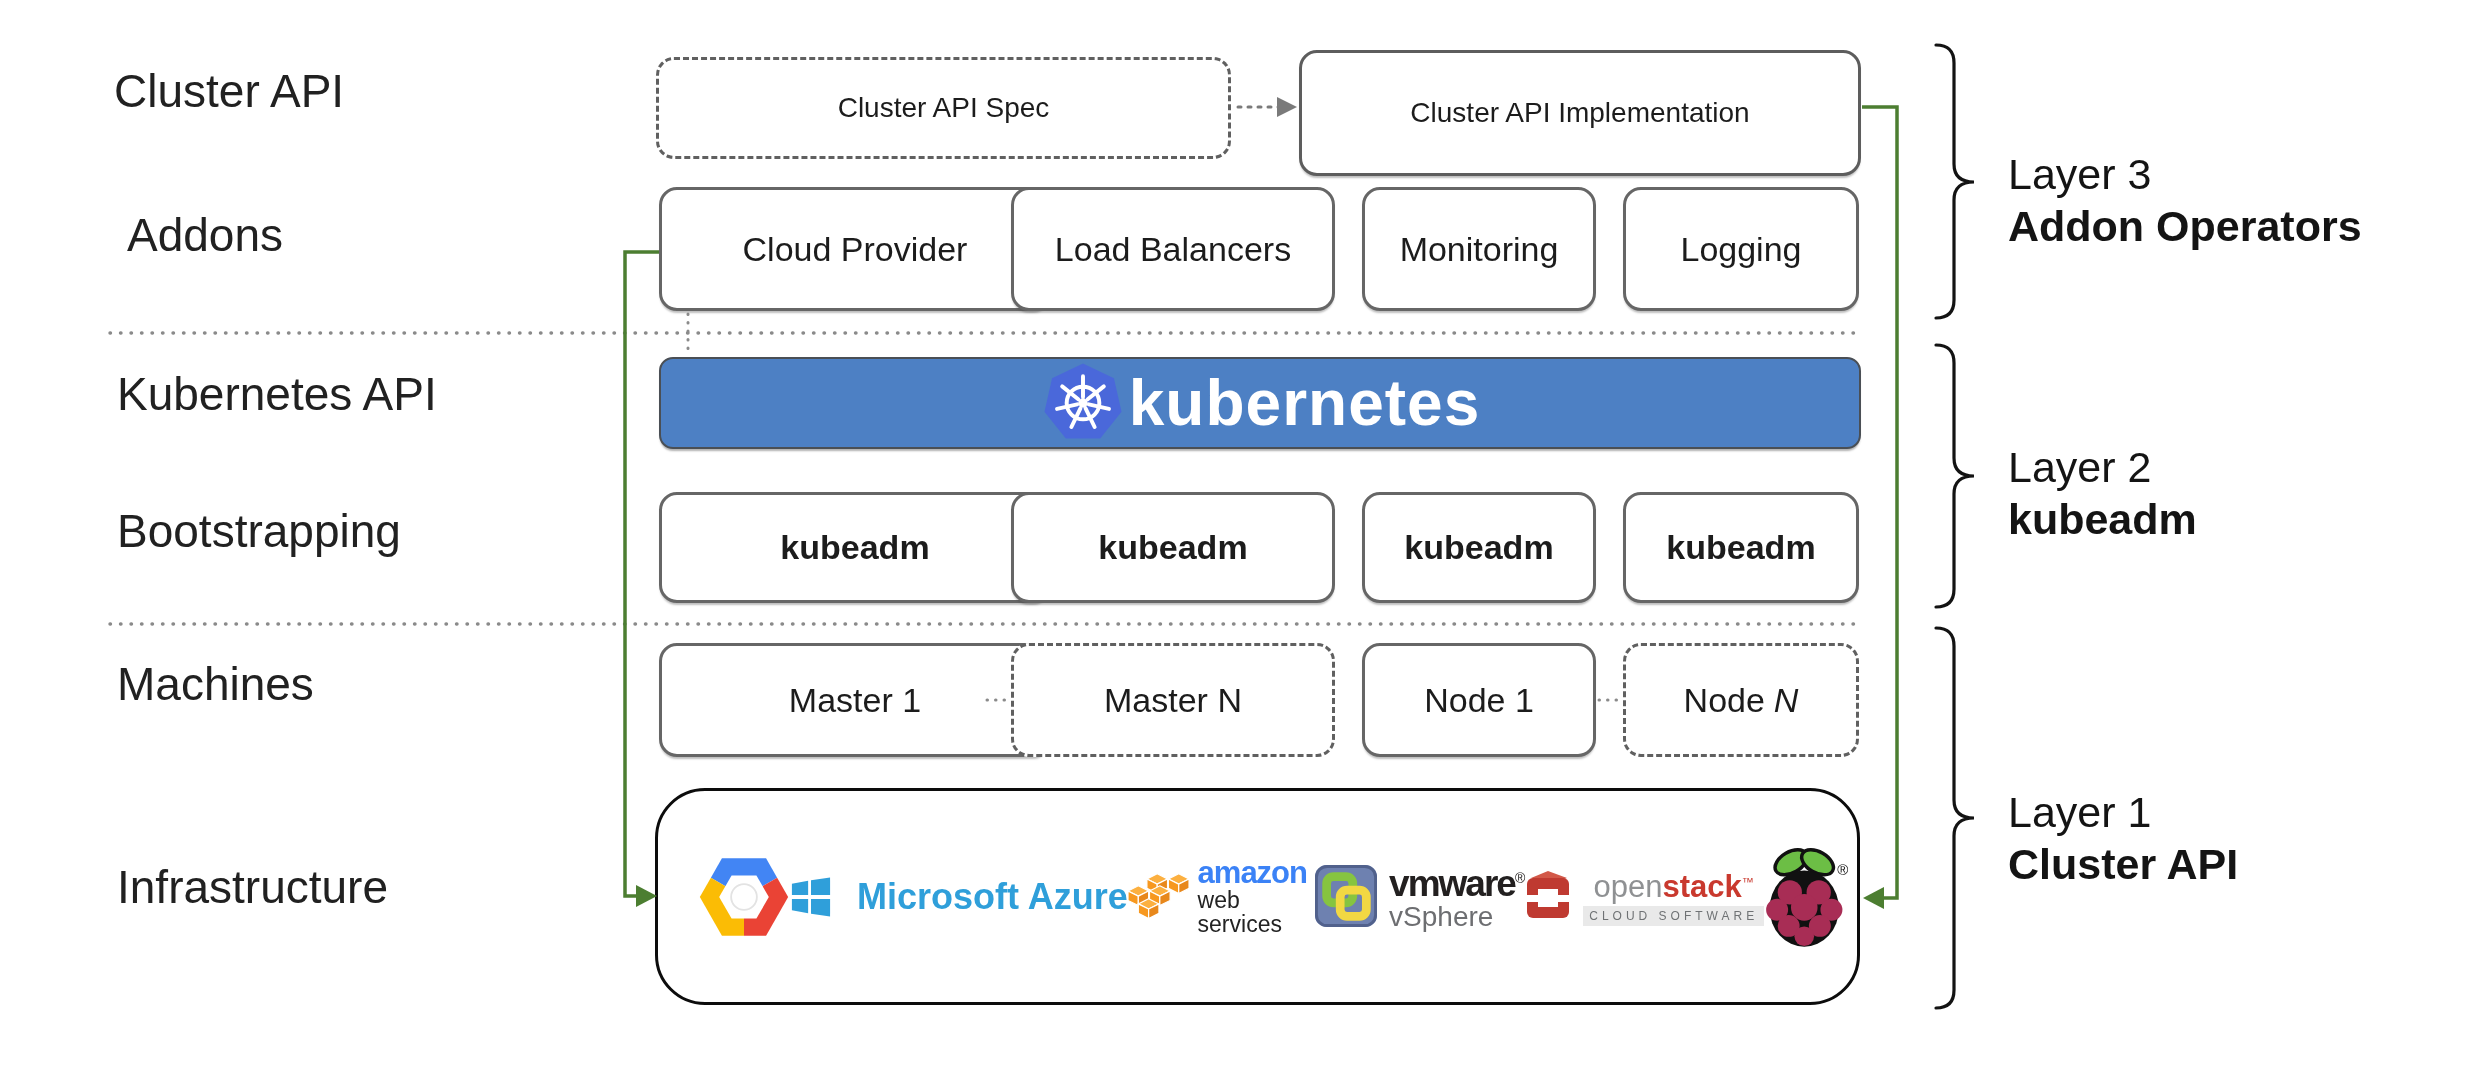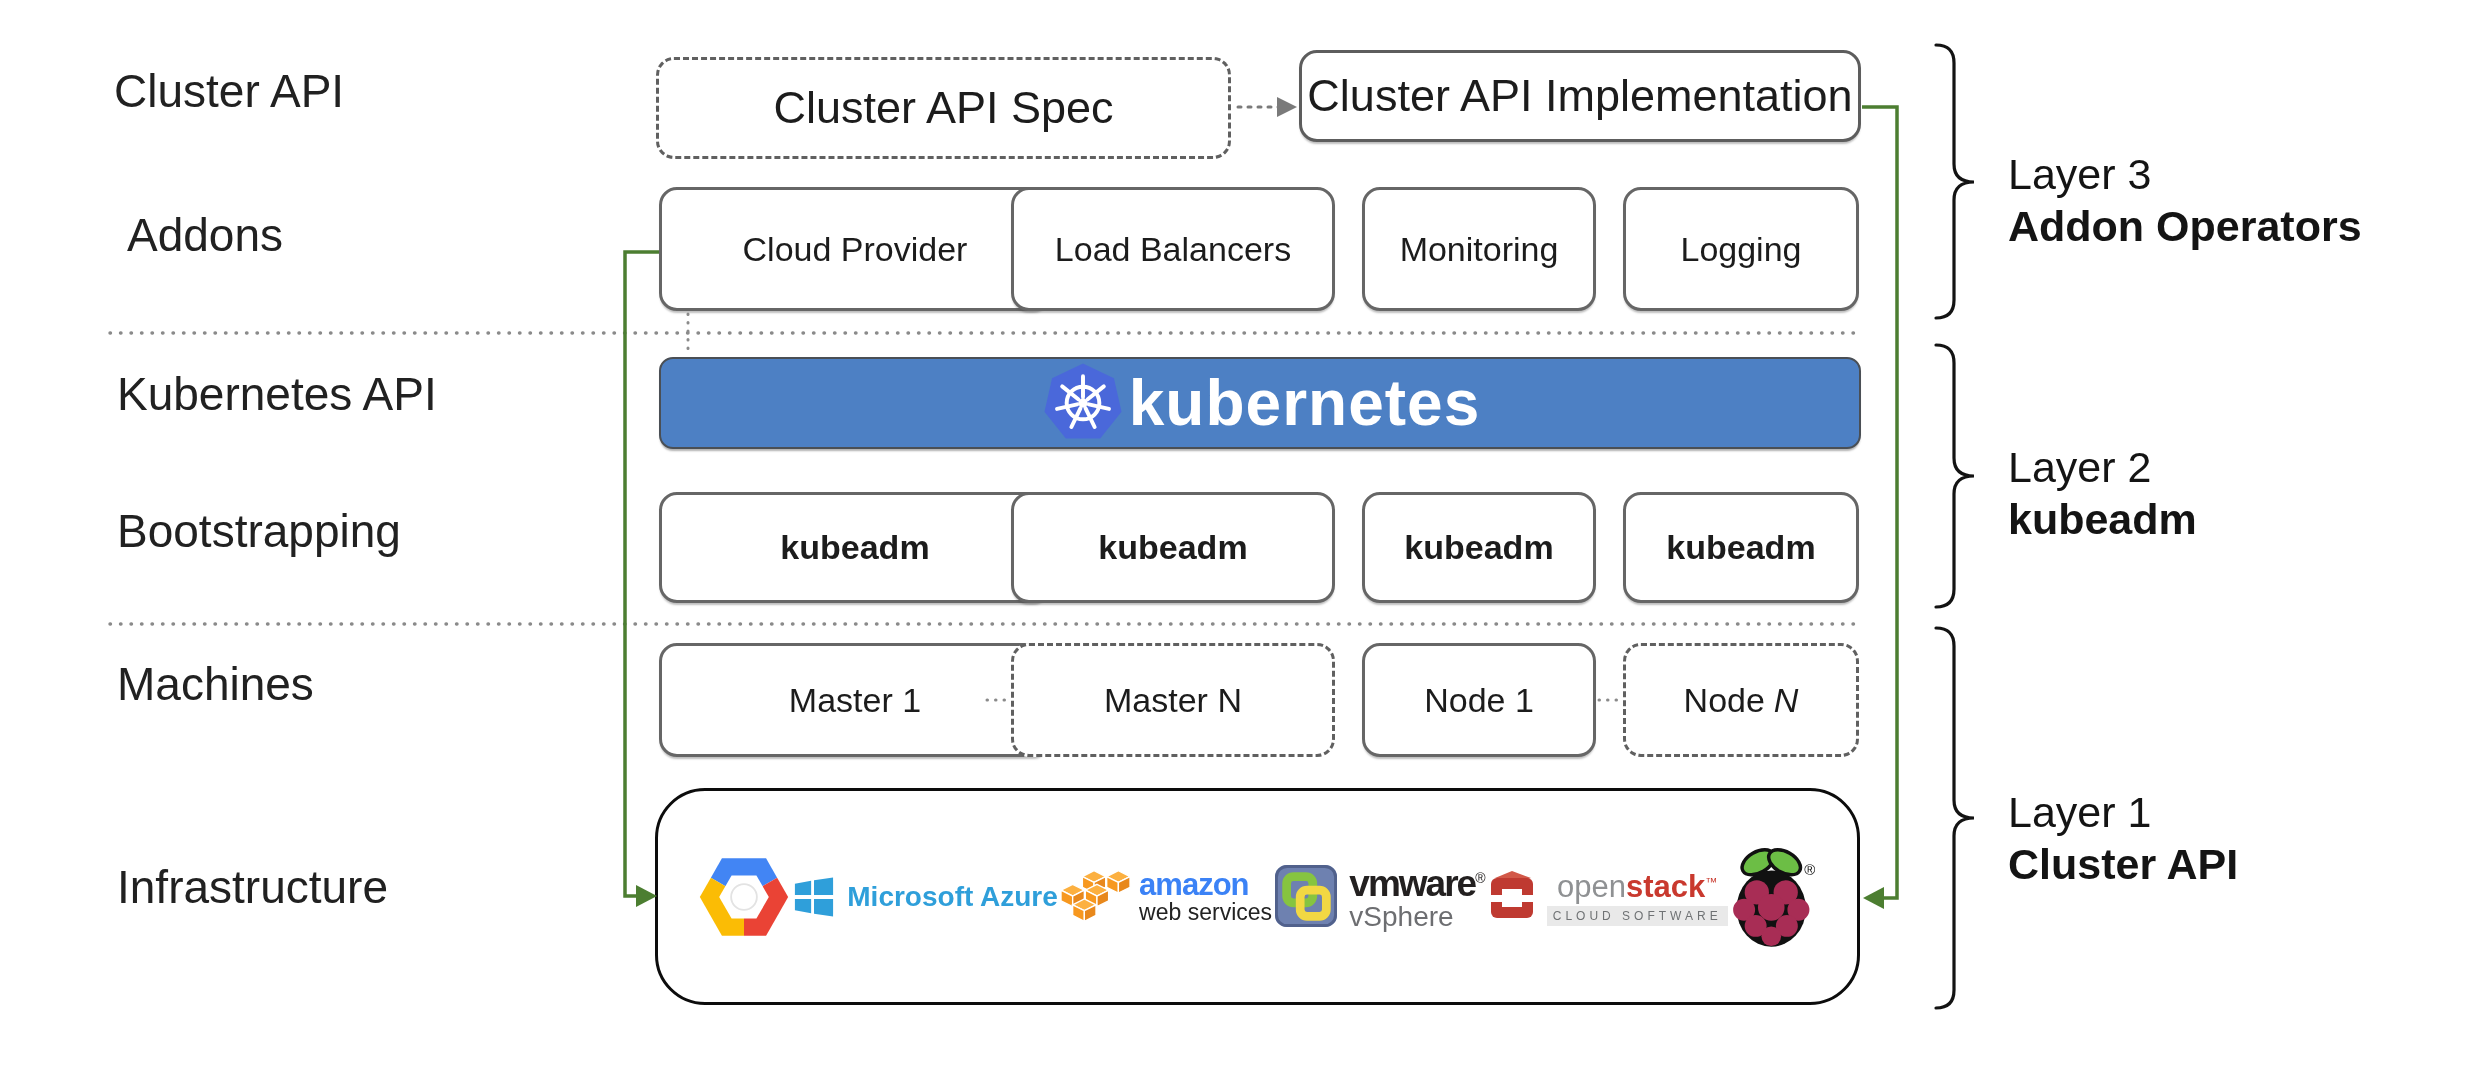--- a/index.html
+++ b/index.html
@@ -16,7 +16,7 @@
        box-shadow:0 3px 2px -1px rgba(70,70,70,.35);}
   .box.dashed{border-style:dashed;border-color:#606060;box-shadow:none;}
   .box.bold{font-weight:bold;}
-  .box.toprow{font-size:45px;}
+  .box.toprow{font-size:28px;}
 
   
   .c1{left:659px;width:392px;} .c2{left:1011px;width:324px;}

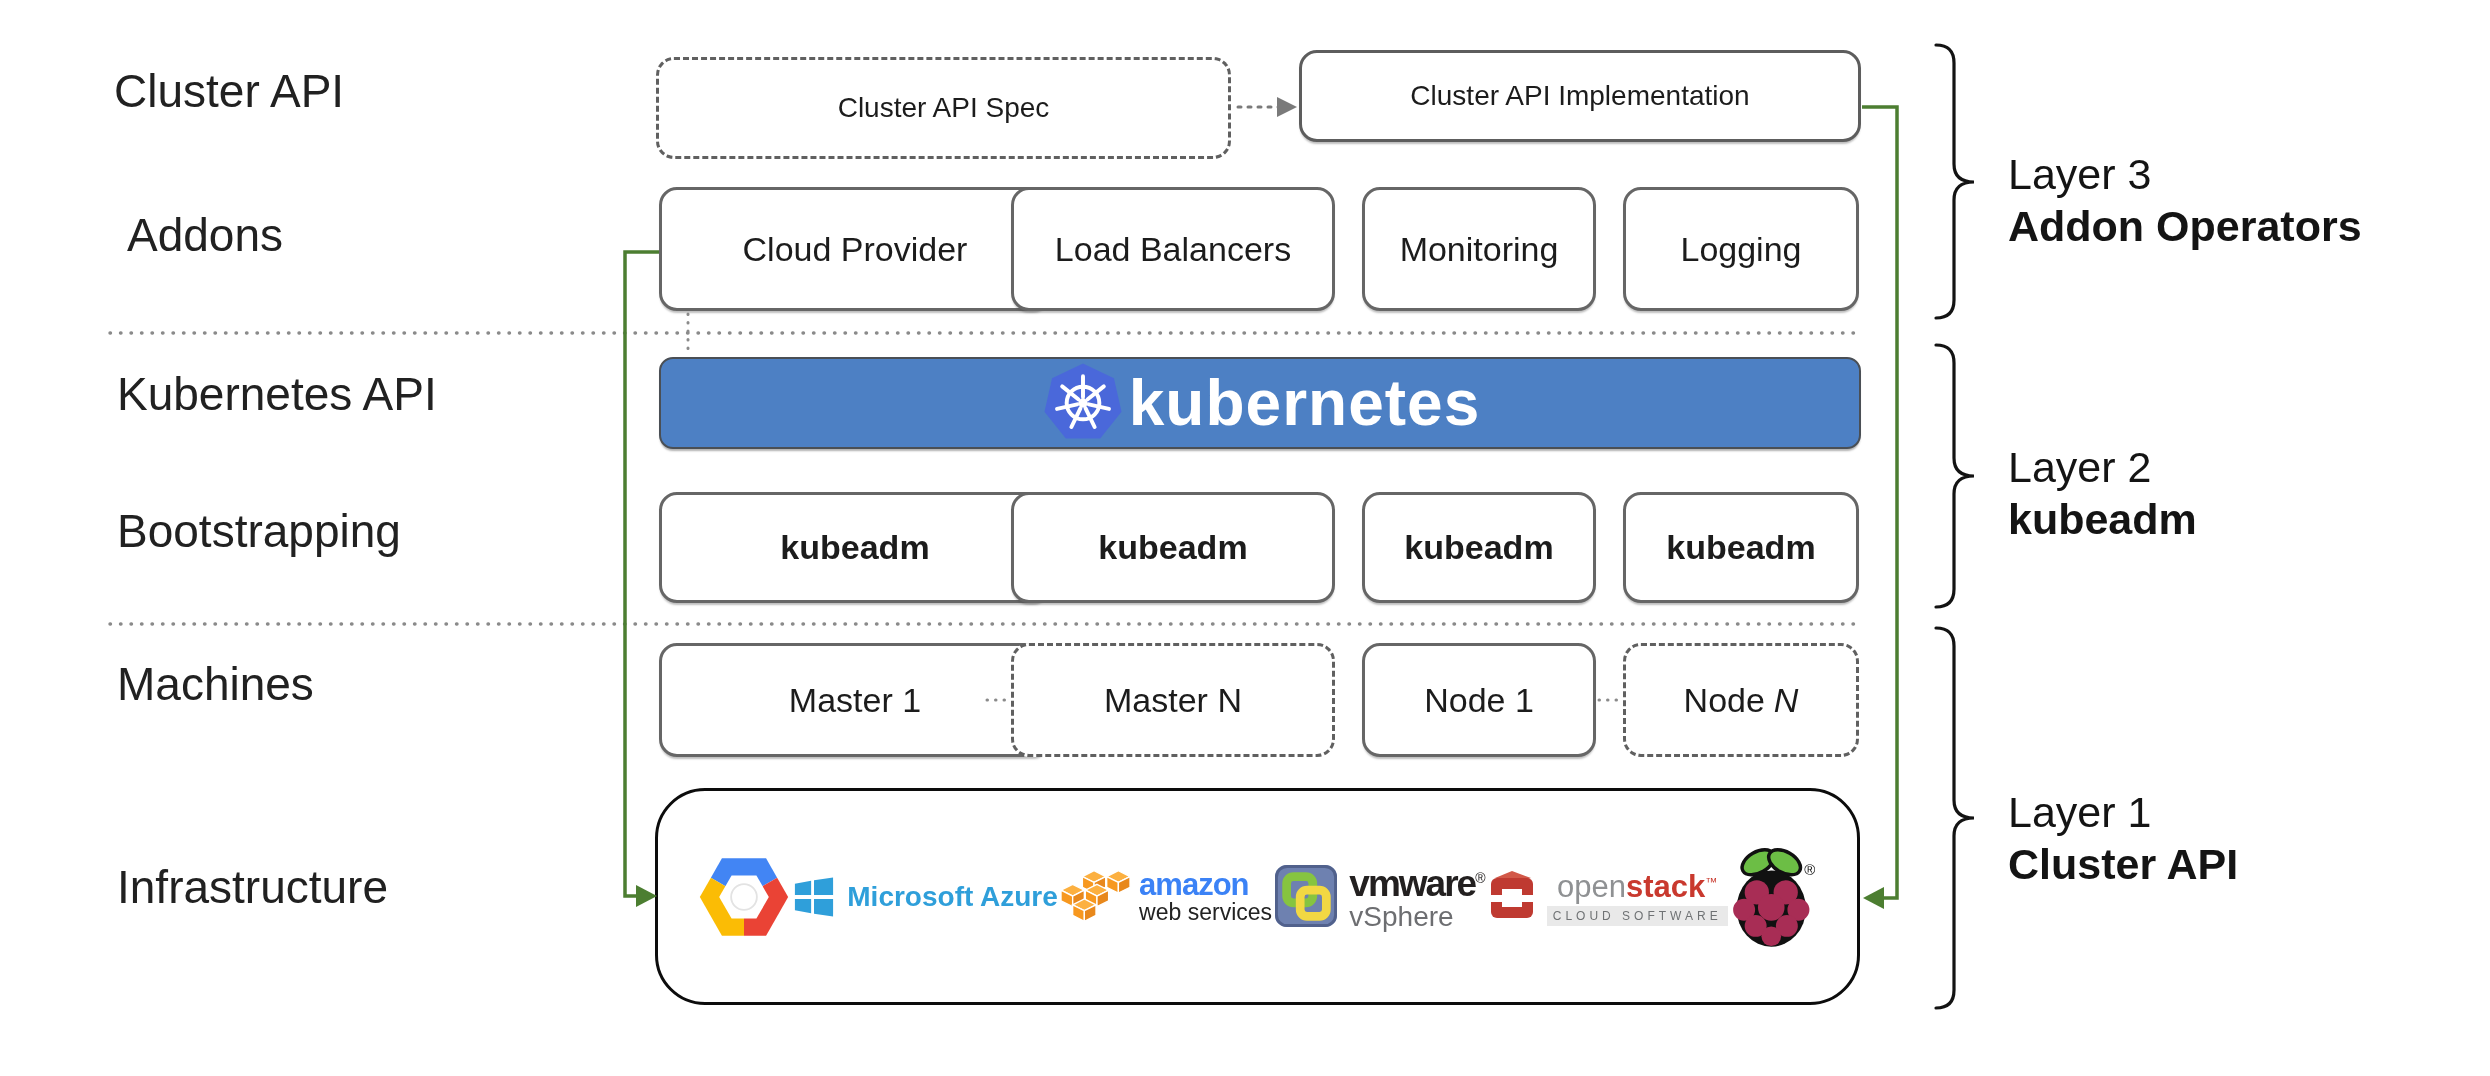--- a/index.html
+++ b/index.html
@@ -93,7 +93,7 @@
   <div class="side-label" style="left:117px;top:860px;">Infrastructure</div>
 
   <div class="box dashed toprow" style="left:656px;top:57px;width:575px;height:102px;">Cluster API Spec</div>
-  <div class="box toprow" style="left:1299px;top:50px;width:562px;height:92px;border-color:#5d5d5d;">Cluster API Implementation</div>
+  <div class="box toprow" style="left:1299px;top:50px;width:562px;height:126px;border-color:#5d5d5d;">Cluster API Implementation</div>
 
   <div class="box c1 r-addons">Cloud Provider</div>
   <div class="box c2 r-addons">Load Balancers</div>

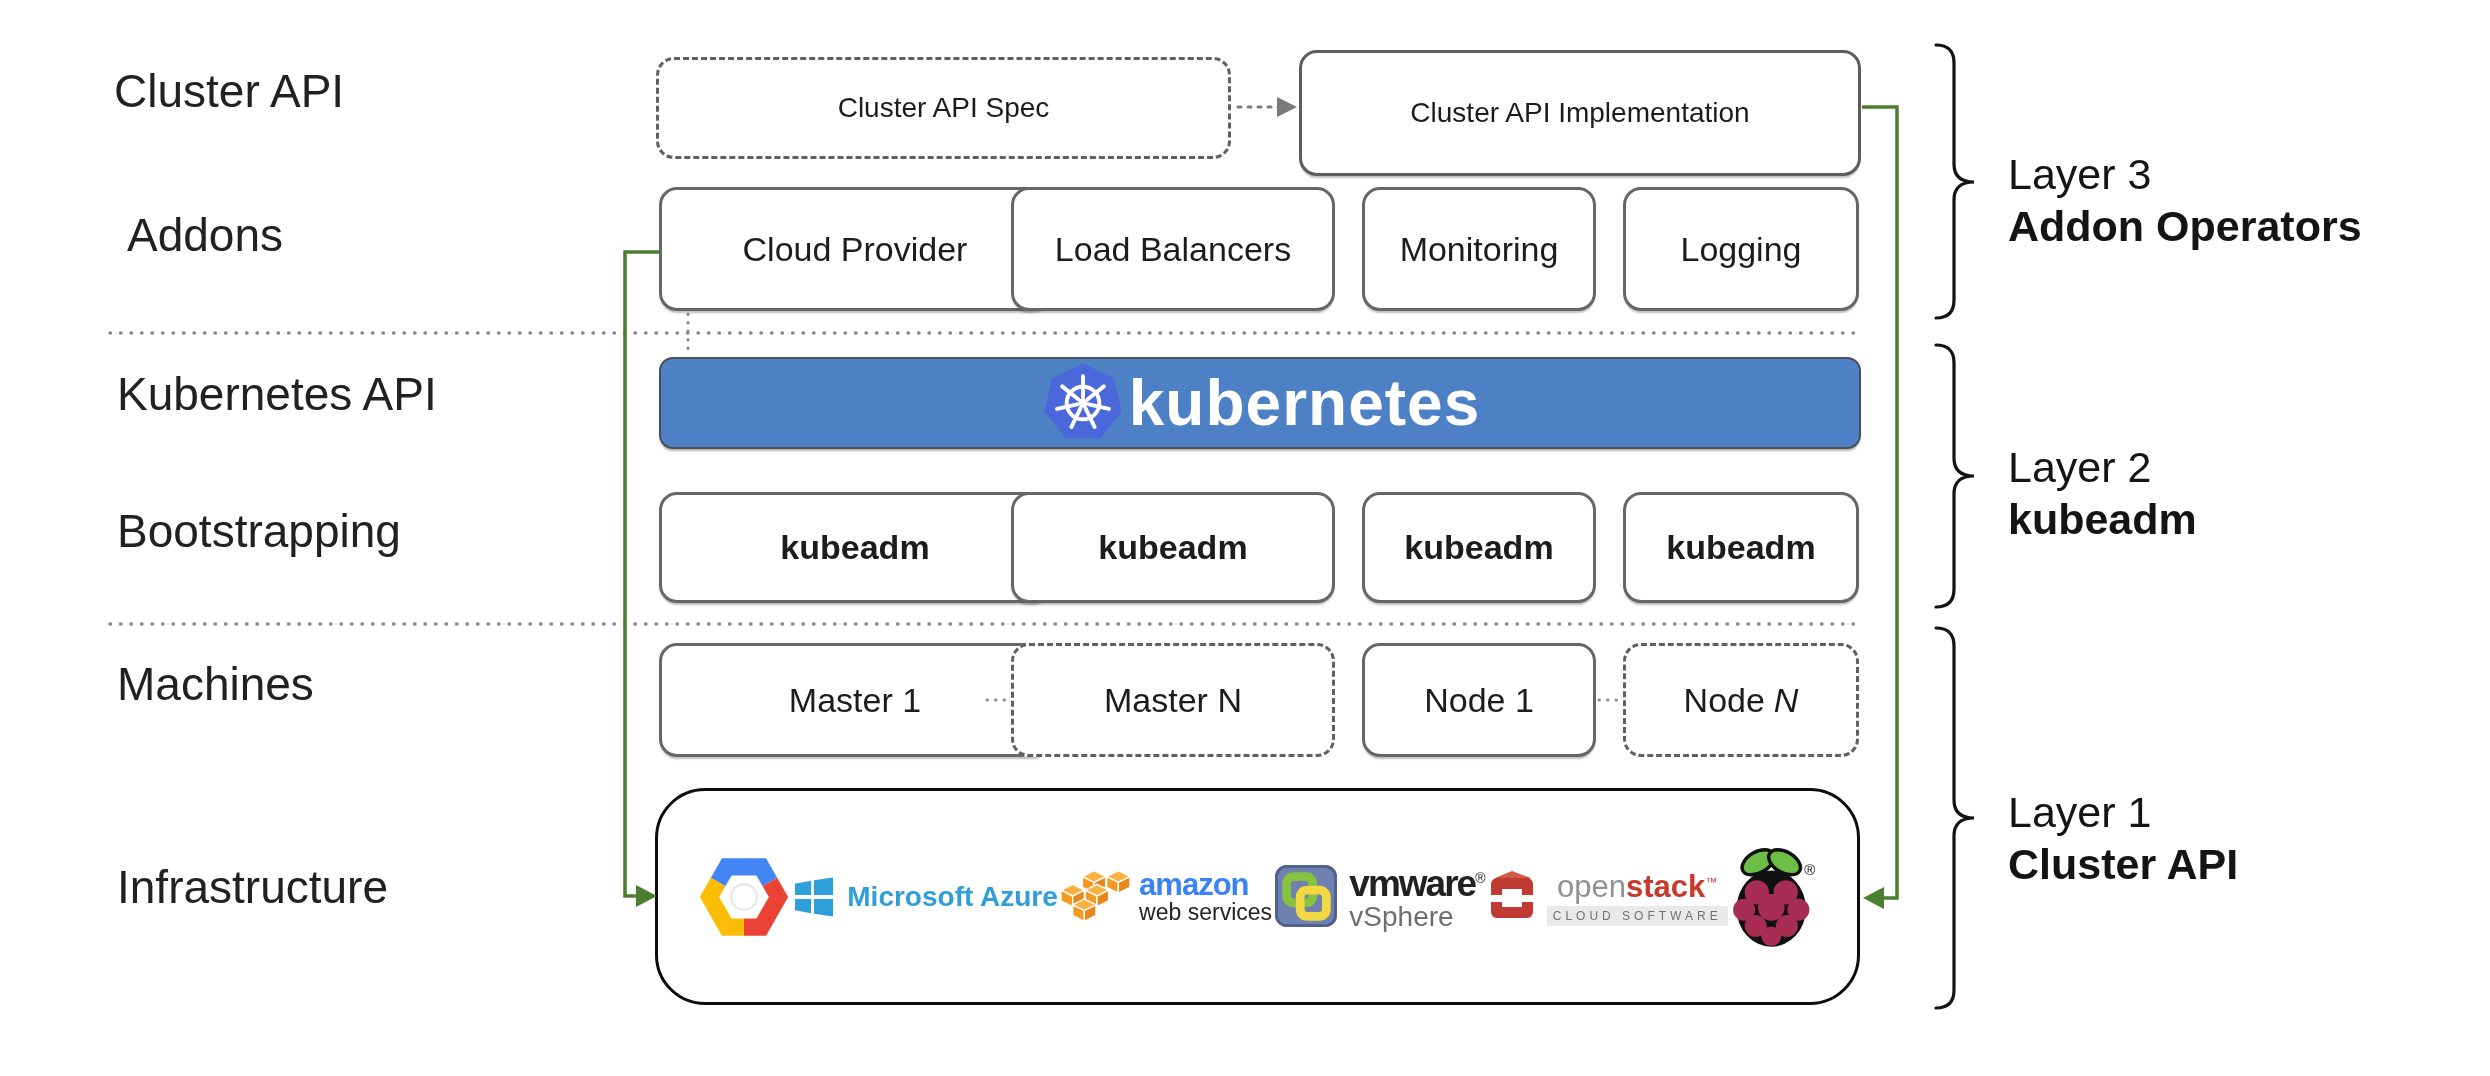--- a/index.html
+++ b/index.html
@@ -42,7 +42,7 @@
   .prov{display:flex;align-items:center;}
   .prov .col{display:flex;flex-direction:column;justify-content:center;}
 
-  .azure-text{font-size:28px;font-weight:600;color:var(--azure_blue,#2f9fda);margin-left:12px;white-space:nowrap;}
+  .azure-text{font-size:36px;font-weight:600;color:var(--azure_blue,#2f9fda);margin-left:25px;white-space:nowrap;}
   .amazon-col{margin-left:8px;}
   .amazon-text{font-size:31px;font-weight:bold;color:#3b82f6;letter-spacing:-1px;line-height:30px;}
   .aws-sub{font-size:23px;color:#232323;line-height:24px;}

